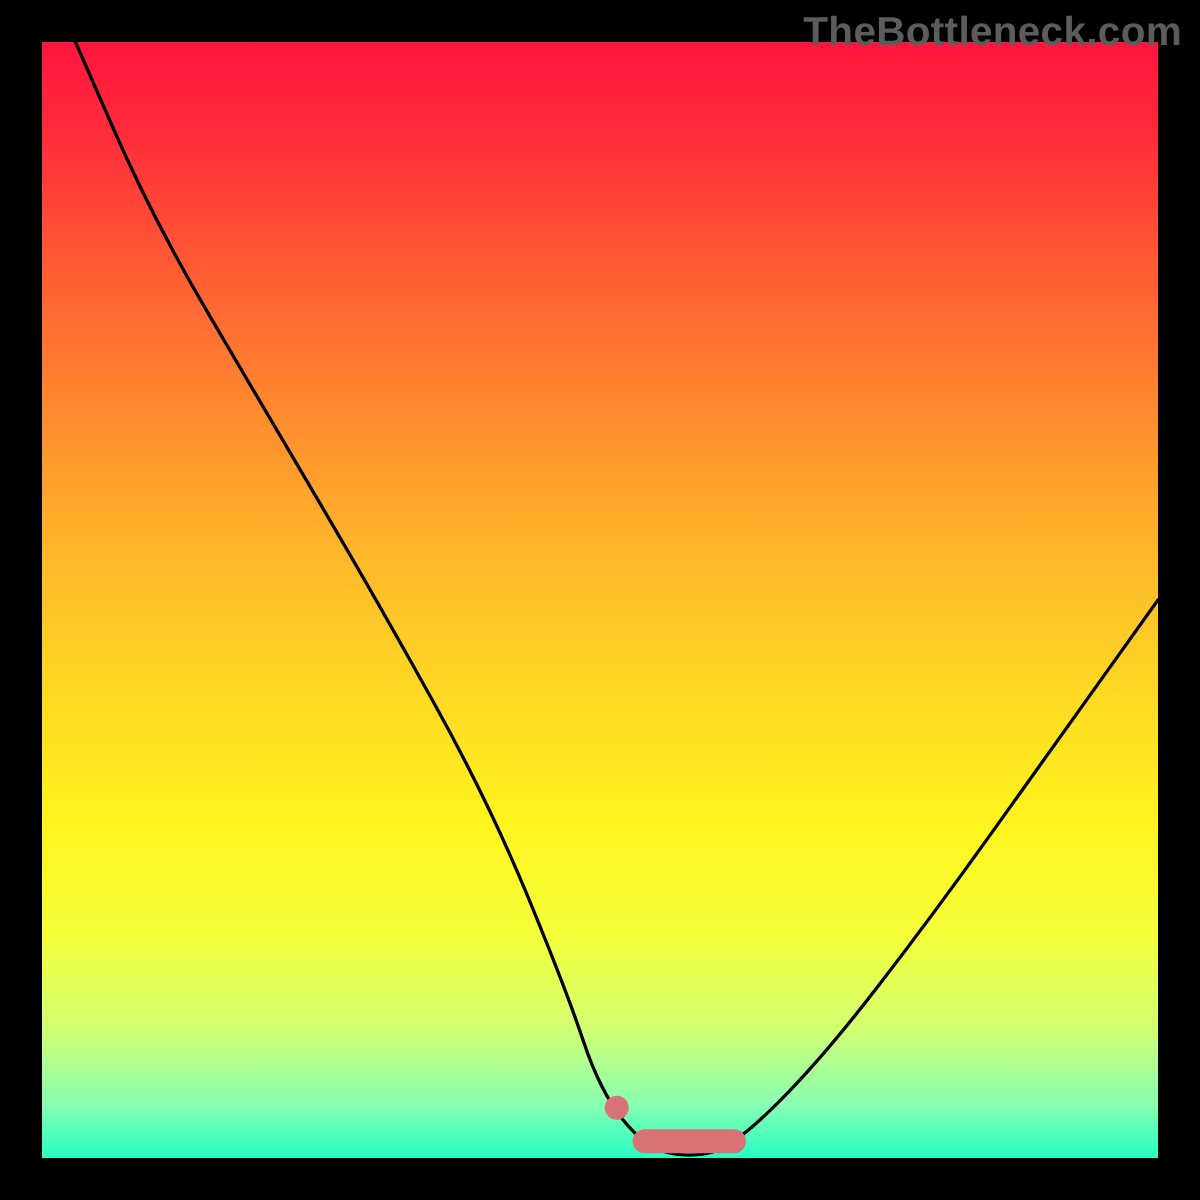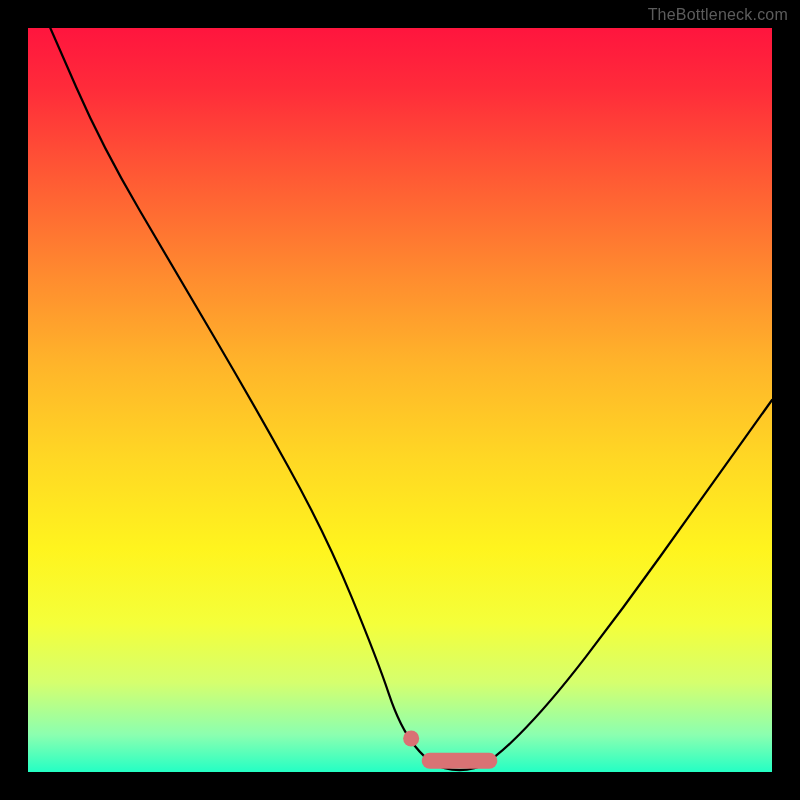--- a/index.html
+++ b/index.html
@@ -36,8 +36,8 @@
     top: 6px;
     right: 12px;
     color: #5c5c5c;
-    font-size: 16px;
-    font-weight: 400;
+    font-size: 27px;
+    font-weight: 700;
     letter-spacing: 0.2px;
     user-select: none;
   }

